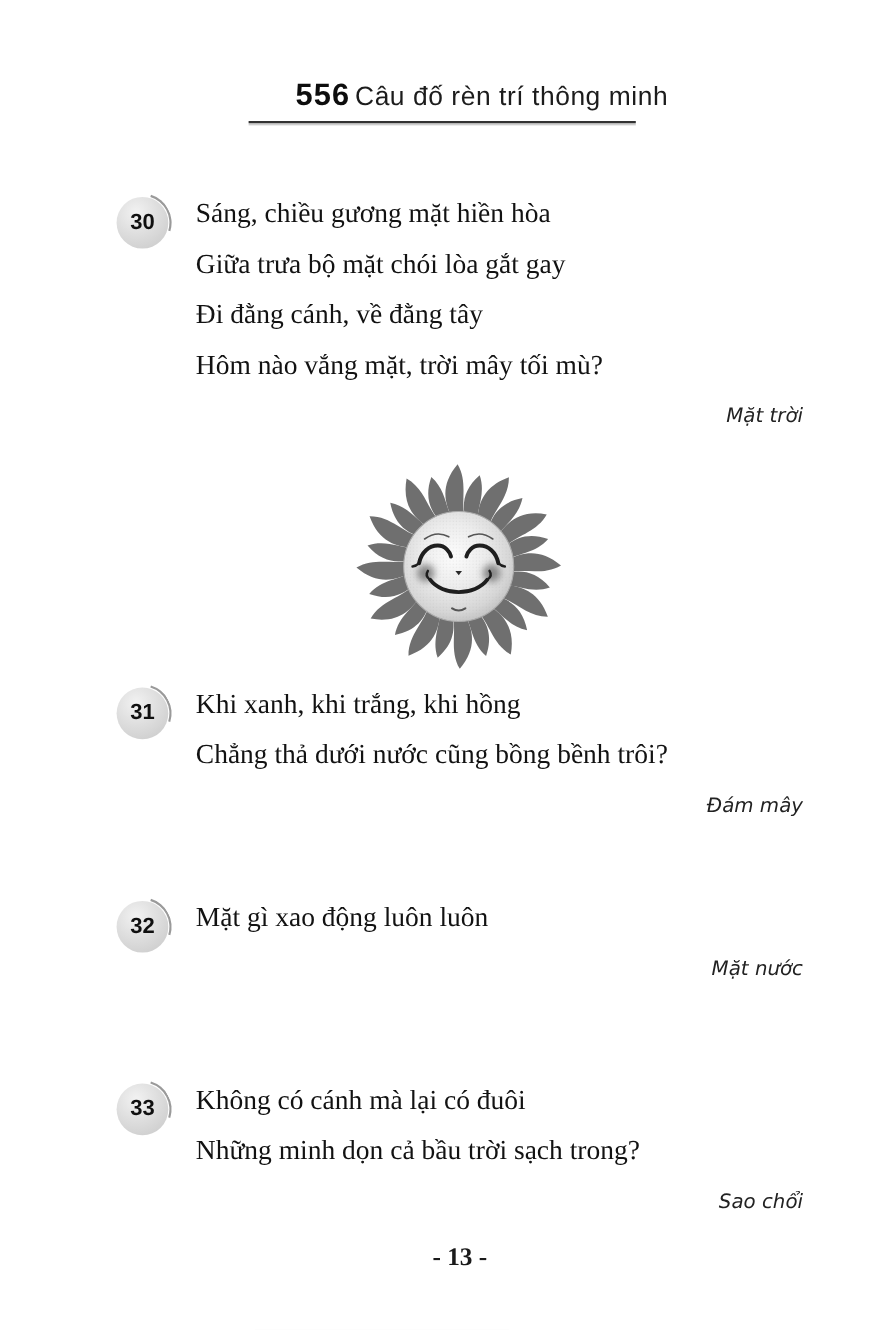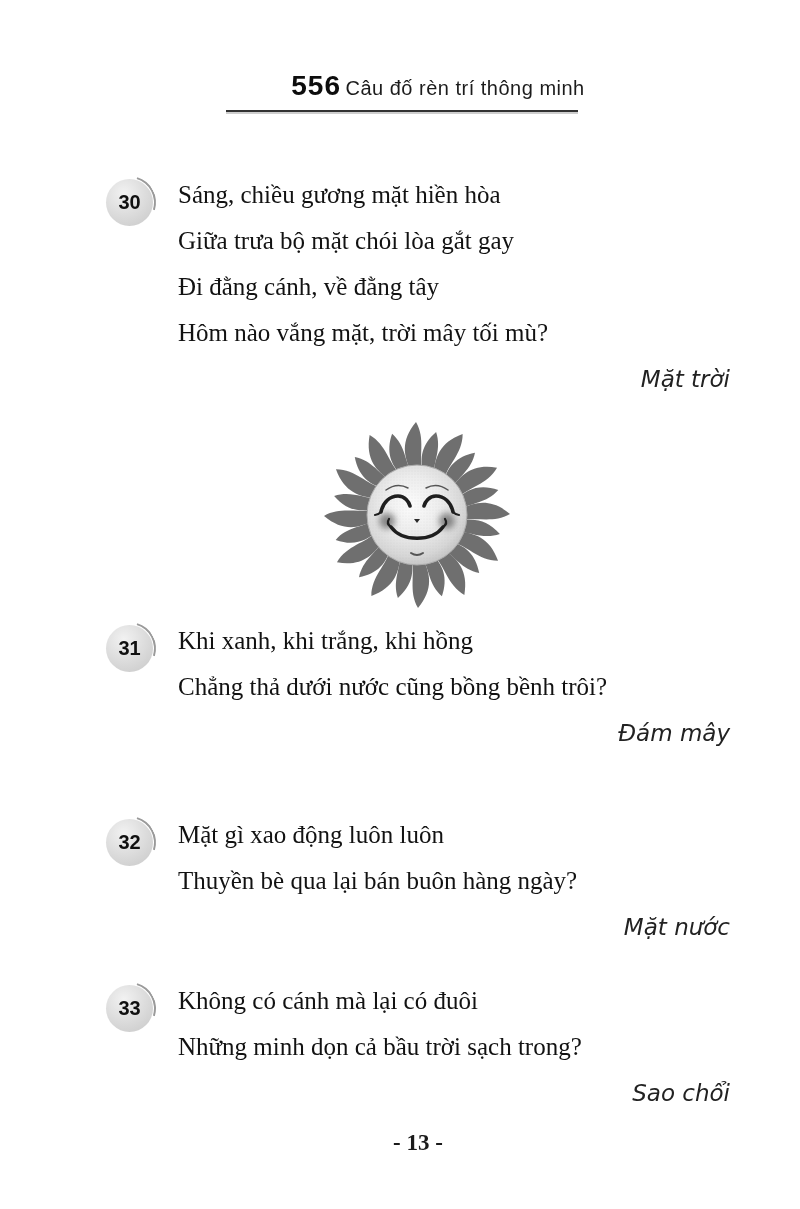--- a/index.html
+++ b/index.html
@@ -15,7 +15,7 @@
     white-space:nowrap;
   }
   .hnum{font-weight:bold;font-size:28px;letter-spacing:1px;color:#0d0d0d;margin-left:32px;}
-  .htitle{font-size:20px;letter-spacing:.5px;color:#1c1c1c;}
+  .htitle{font-size:24px;letter-spacing:.5px;color:#1c1c1c;}
   .header-rule{
     position:absolute;top:110px;left:226px;width:352px;height:2px;
     background:#323232;box-shadow:0 2px 0 rgba(60,60,60,.25);

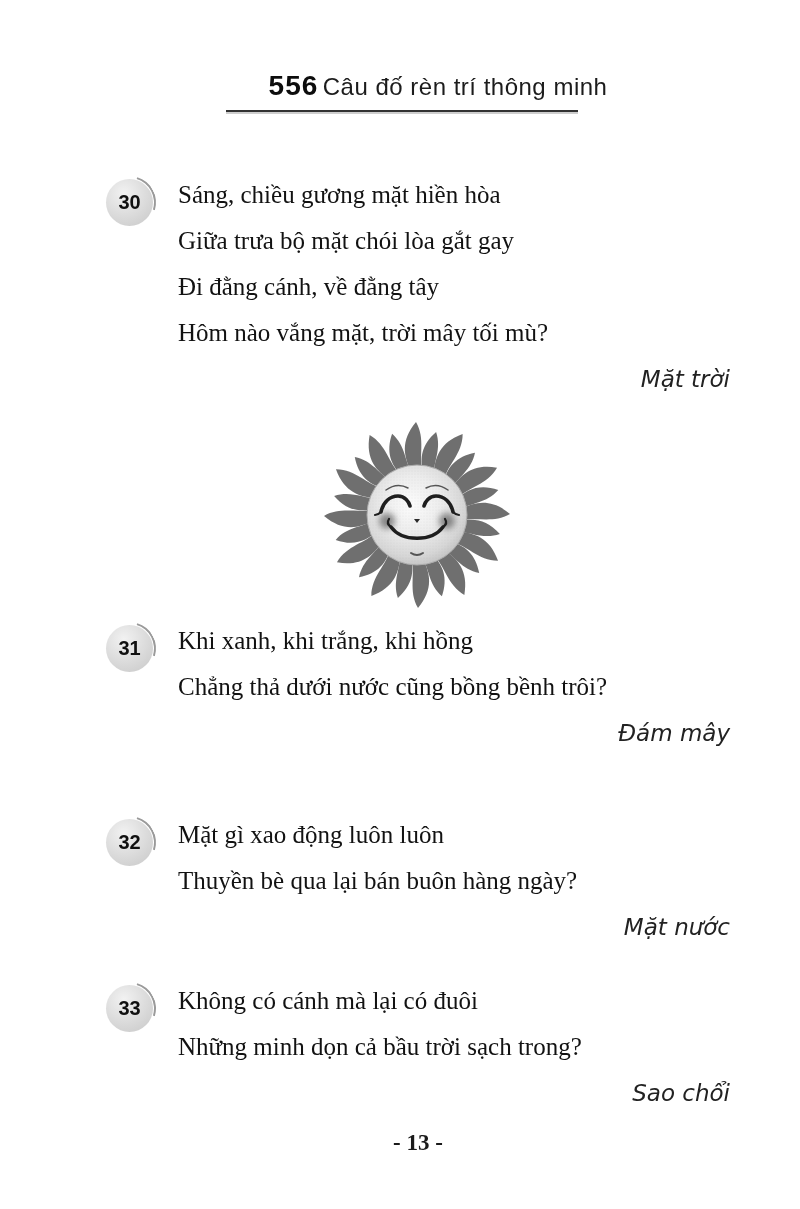--- a/index.html
+++ b/index.html
@@ -42,7 +42,7 @@
   .answer{
     margin-top:7px;text-align:right;
     font-family:"DejaVu Sans","Liberation Sans",sans-serif;
-    font-style:italic;font-size:23px;line-height:32px;color:#222;
+    font-style:italic;font-size:18px;line-height:32px;color:#222;
   }
   .r30{top:172px;} .r31{top:618px;} .r32{top:812px;} .r33{top:978px;}
   

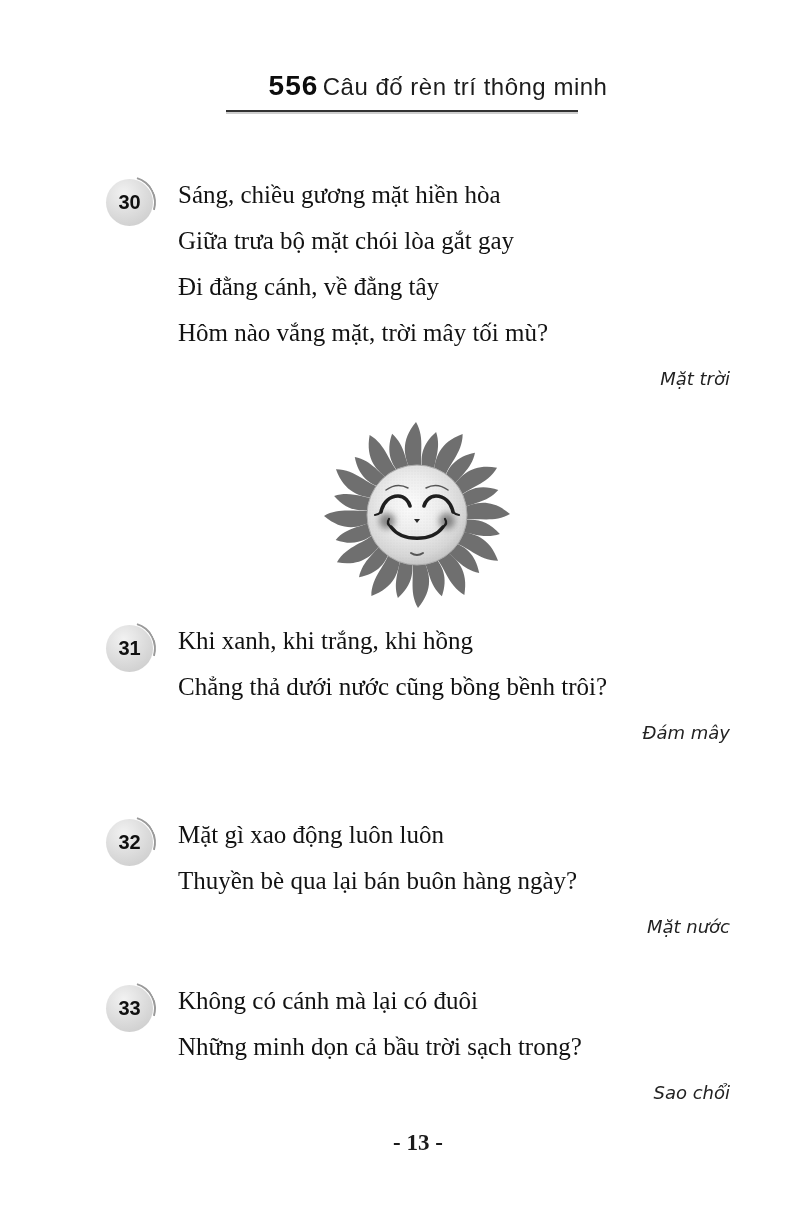--- a/index.html
+++ b/index.html
@@ -160,7 +160,6 @@
     </div>
     <div class="lines">
       <div class="line">Mặt gì xao động luôn luôn</div>
-      <div class="line">Thuyền bè qua lại bán buôn hàng ngày?</div>
     </div>
     <div class="answer">Mặt nước</div>
   </section>

